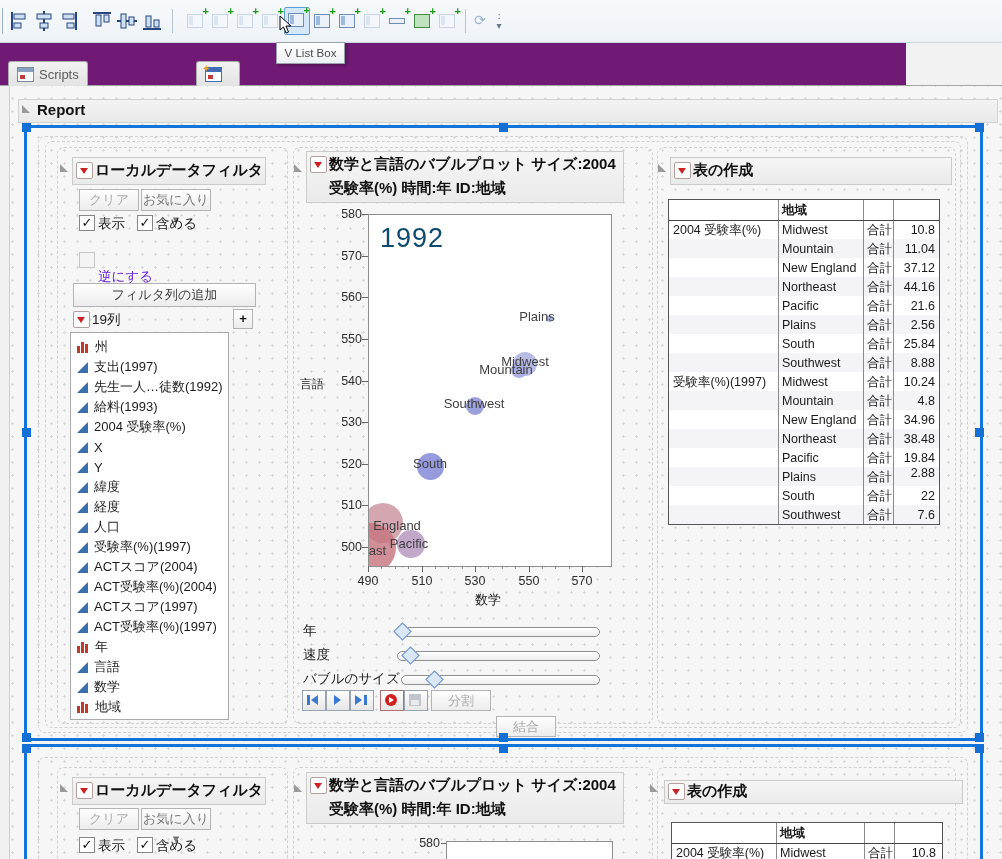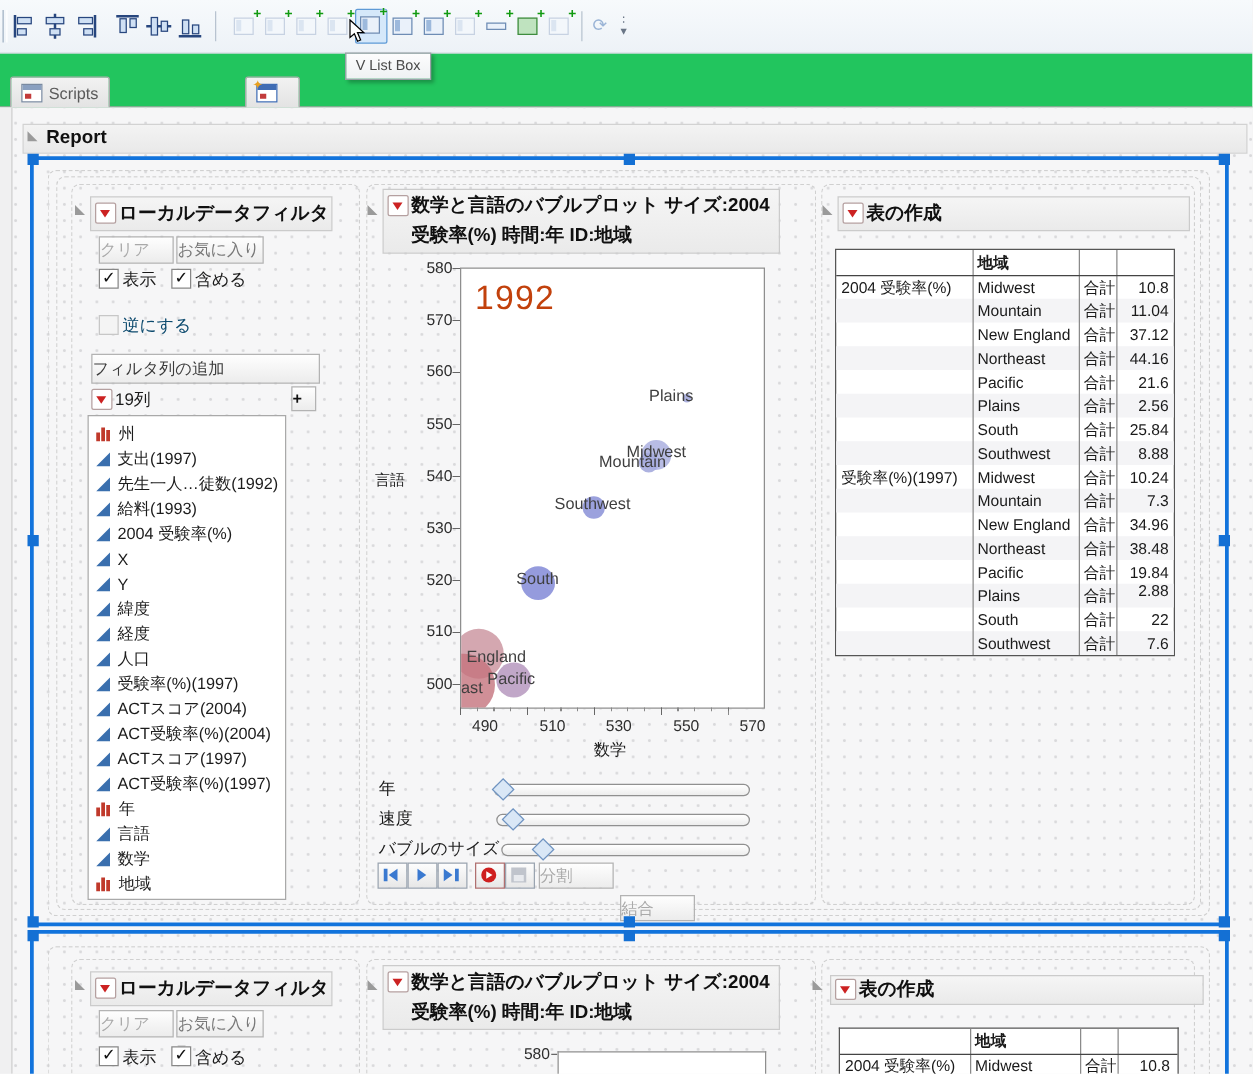--- a/index.html
+++ b/index.html
@@ -28,7 +28,7 @@
     text-align:center;line-height:20px;z-index:60;}
   .cursor{position:absolute;left:279px;top:15px;z-index:70;}
   
-  .tabstrip{position:absolute;left:0;top:43px;width:1002px;height:43px;background:#22c55e;}
+  .tabstrip{position:absolute;left:0;top:43px;width:906px;height:43px;background:#701a75;}
   .tabstrip .baseline{position:absolute;left:0;top:42px;width:1002px;height:1px;background:#a5a5a5;}
   .tab{position:absolute;border:1px solid #ababab;border-bottom:none;
     border-radius:3px 3px 0 0;display:flex;align-items:center;gap:5px;

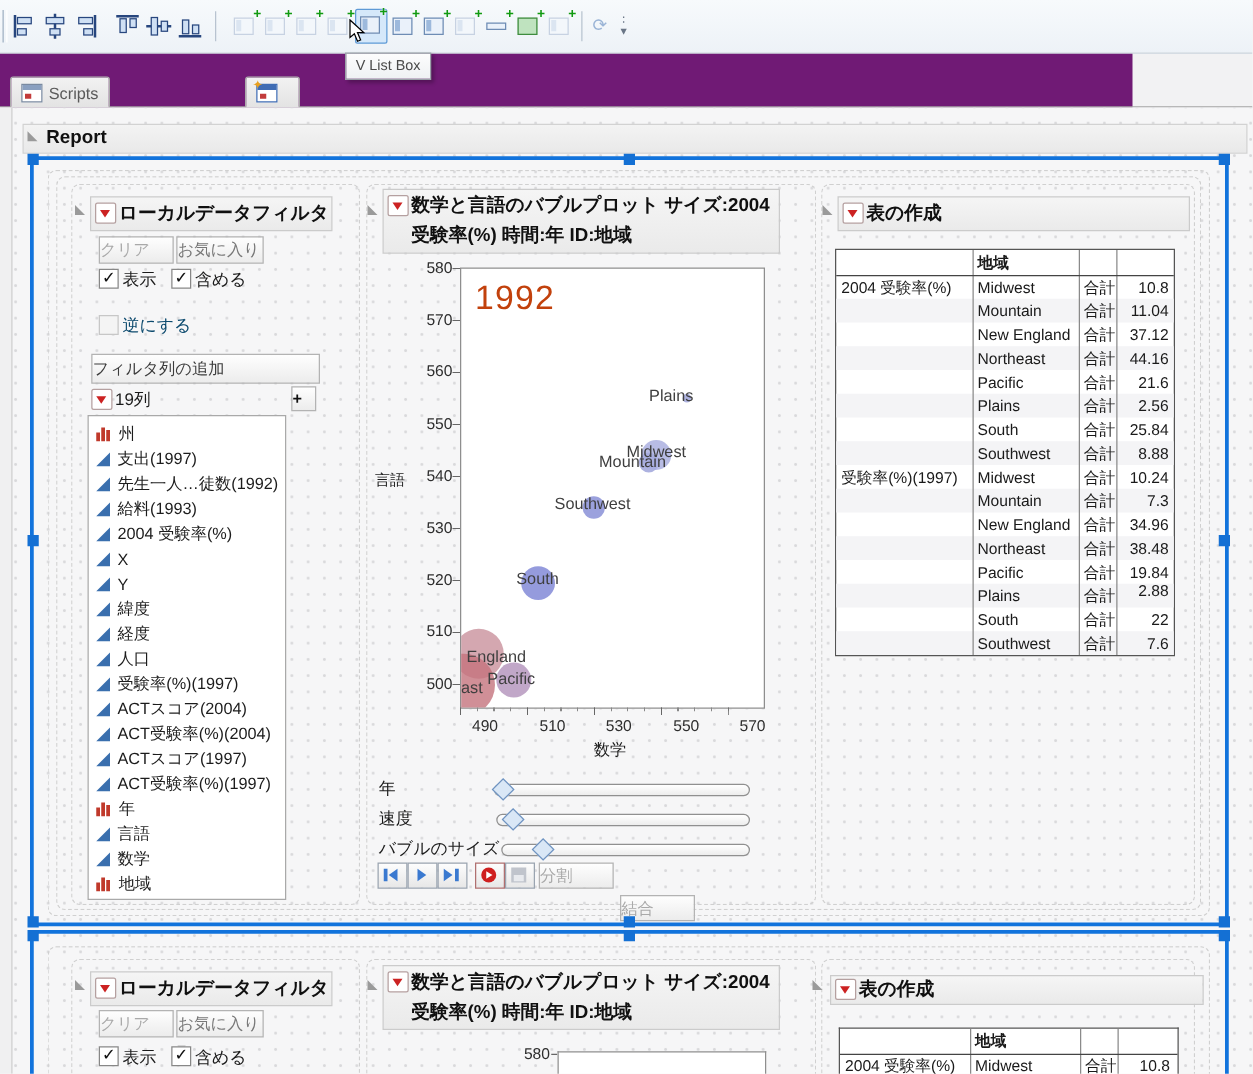--- a/index.html
+++ b/index.html
@@ -62,7 +62,7 @@
     border-top:6px solid #cc2222;border-left:4px solid transparent;border-right:4px solid transparent;}
   
   .btn{position:absolute;background:linear-gradient(#fefefe,#ececec);border:1px solid #b3b3b3;
-    font-size:13px;color:#444;cursor:pointer;}
+    font-size:13px;color:#444;text-align:center;cursor:pointer;}
   .btn.dis{color:#a9a9a9;}
   .chk{position:absolute;width:14px;height:14px;background:#fff;border:1px solid #878787;font:bold 13px "DejaVu Sans",sans-serif;
     color:#111;line-height:13px;text-align:center;cursor:pointer;}

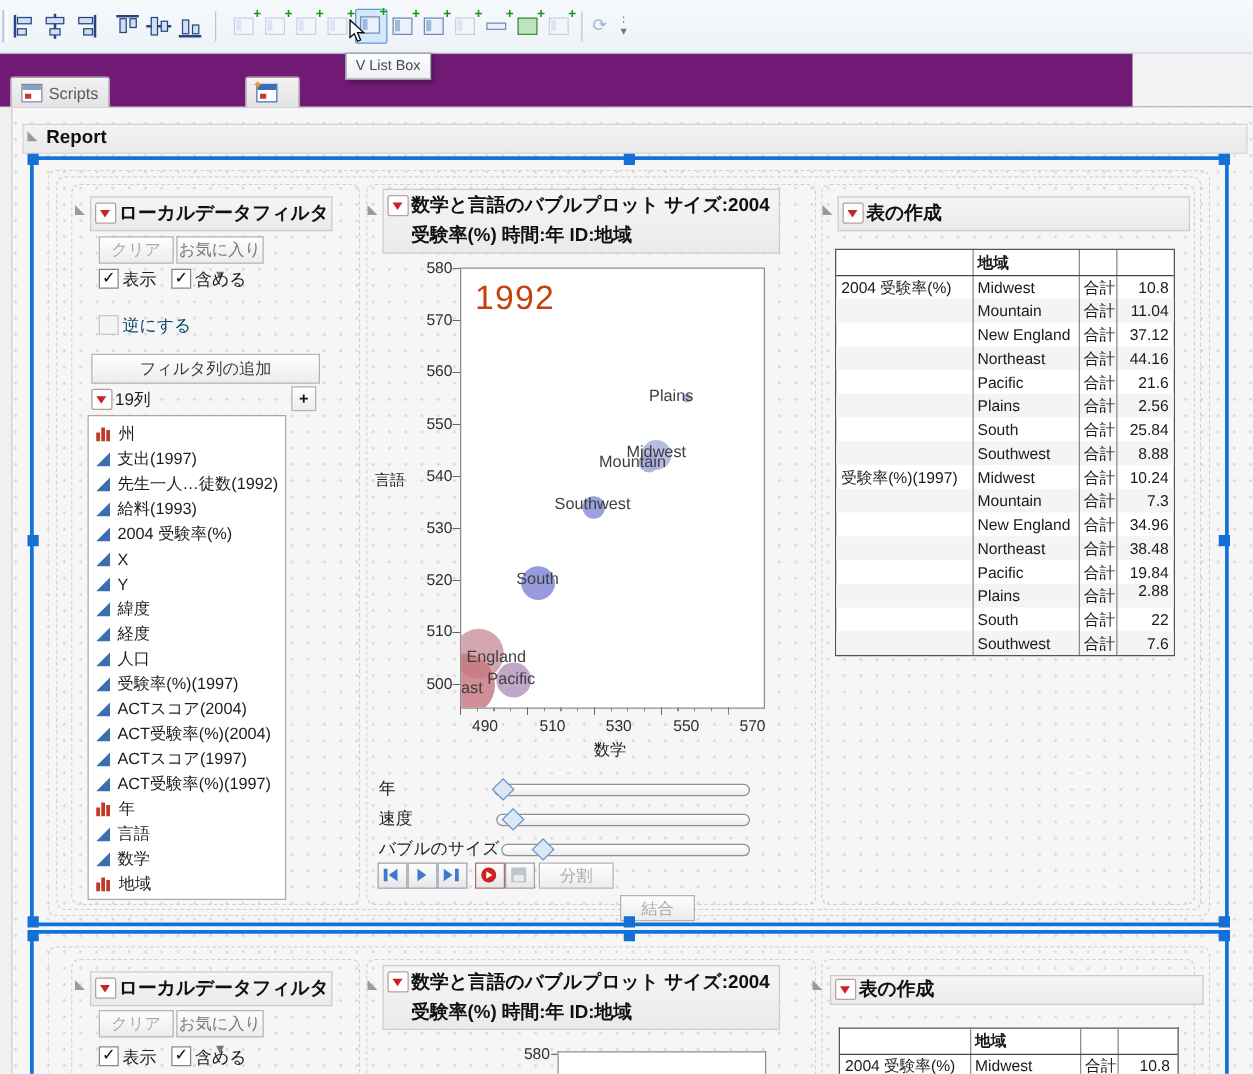--- a/index.html
+++ b/index.html
@@ -87,7 +87,7 @@
     background:repeating-linear-gradient(to right,#666 0 1px,transparent 1px 53.5px);}
   .xmarks2{position:absolute;left:368px;top:566px;width:215px;height:3px;
     background:repeating-linear-gradient(to right,#888 0 1px,transparent 1px 13.38px);}
-  .bigyear{position:absolute;font-size:27px;color:#c2410c;letter-spacing:1px;}
+  .bigyear{position:absolute;font-size:27px;color:#0c4a6e;letter-spacing:1px;}
   
   .track{position:absolute;height:8px;background:linear-gradient(#fff,#ededed);border:1px solid #909090;border-radius:5px;cursor:pointer;}
   .thumb{position:absolute;width:11px;height:11px;background:#d9e7f6;border:1px solid #6f93c0;transform:rotate(45deg);cursor:pointer;z-index:6;}

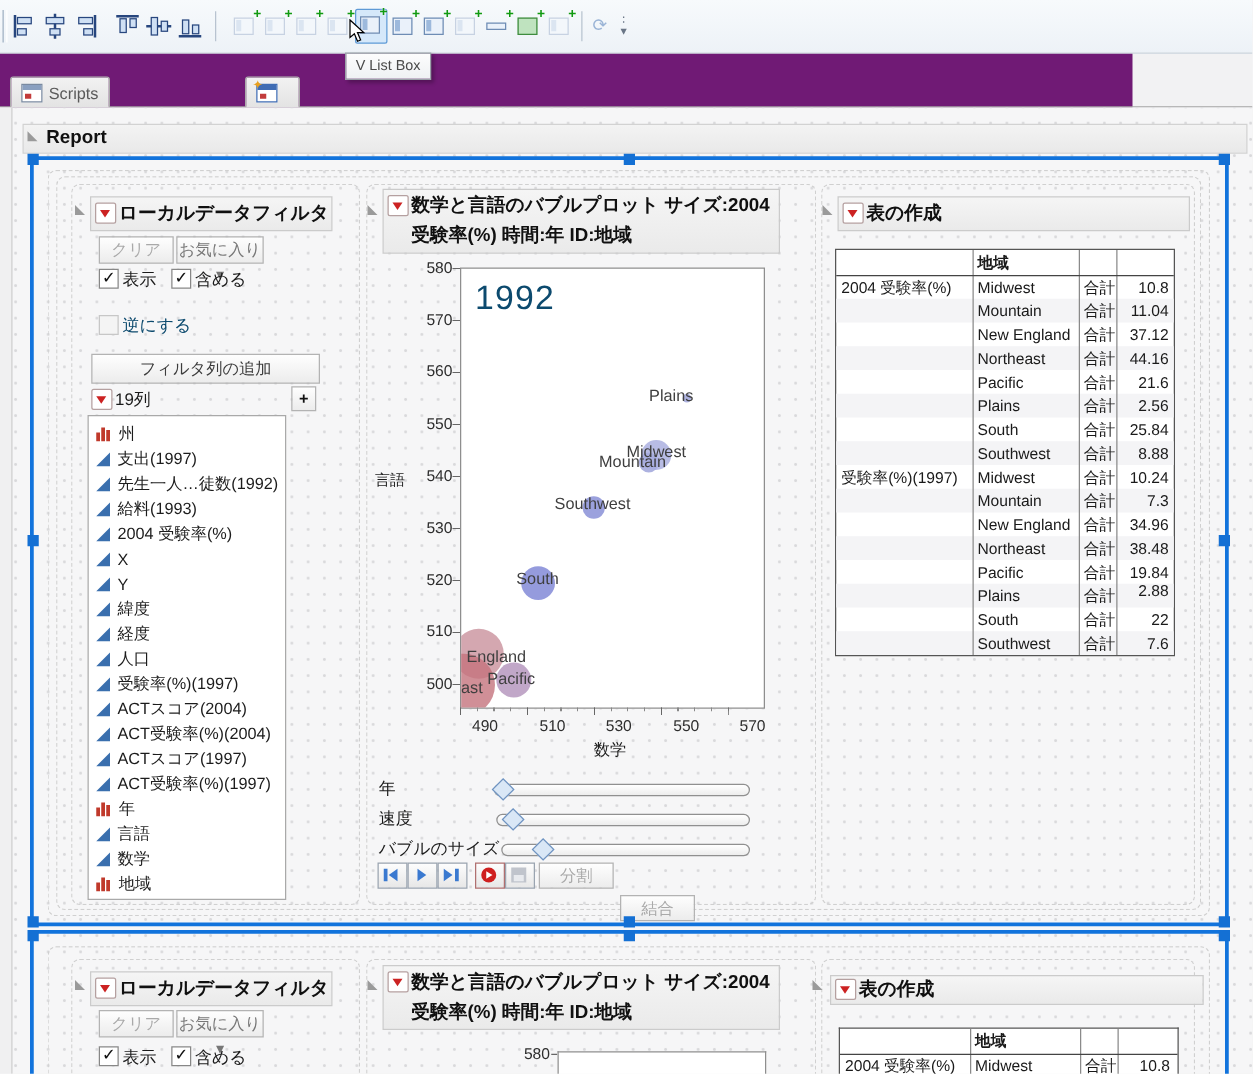--- a/index.html
+++ b/index.html
@@ -68,7 +68,7 @@
     color:#111;line-height:13px;text-align:center;cursor:pointer;}
   .chk.off{background:#f4f4f4;border-color:#c7c7c7;}
   .lbl{position:absolute;font-size:13.5px;color:#1a1a1a;white-space:nowrap;}
-  .lbl.dis{color:#0c4a6e;}
+  .lbl.dis{color:#6d28d9;margin-top:16px;}
   
   .flist{position:absolute;left:70px;top:332px;width:157px;height:386px;background:#fff;border:1px solid #a9a9a9;}
   .li{position:absolute;left:6px;height:20px;display:flex;align-items:center;gap:6px;font-size:13px;color:#1c1c1c;cursor:pointer;white-space:nowrap;}

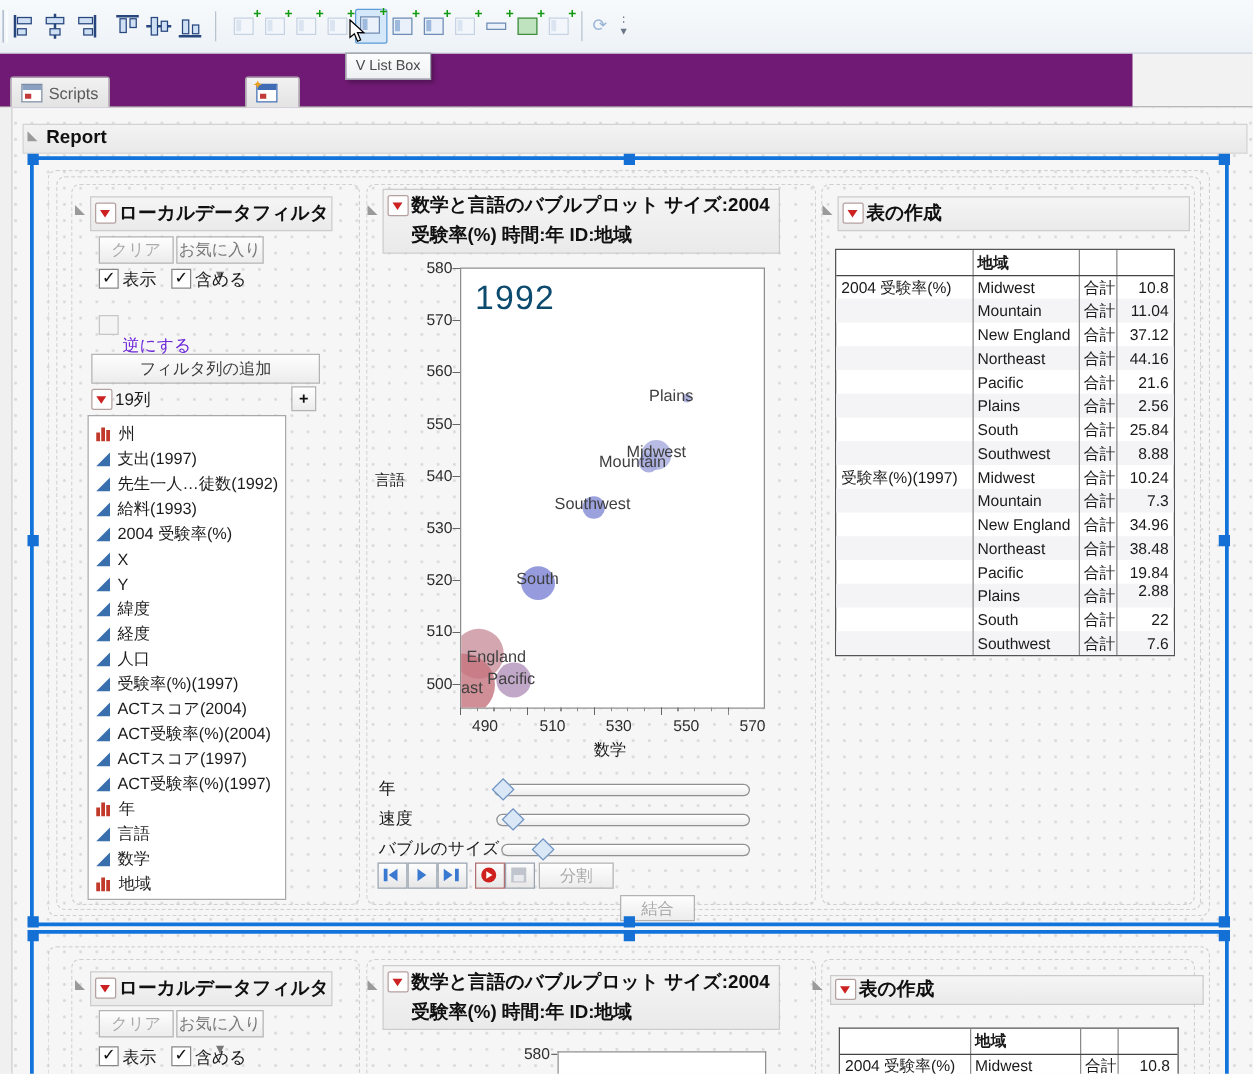--- a/index.html
+++ b/index.html
@@ -515,7 +515,7 @@
 
   <div class="cell" style="left:109px;top:192px;width:85px">Mountain</div>
   <div class="cell" style="left:194px;top:192px;width:30px">合計</div>
-  <div class="cell num" style="left:224px;top:192px;width:46px">7.3</div>
+  <div class="cell num" style="left:224px;top:192px;width:46px">4.8</div>
 
   <div class="cell" style="left:109px;top:211px;width:85px">New England</div>
   <div class="cell" style="left:194px;top:211px;width:30px">合計</div>

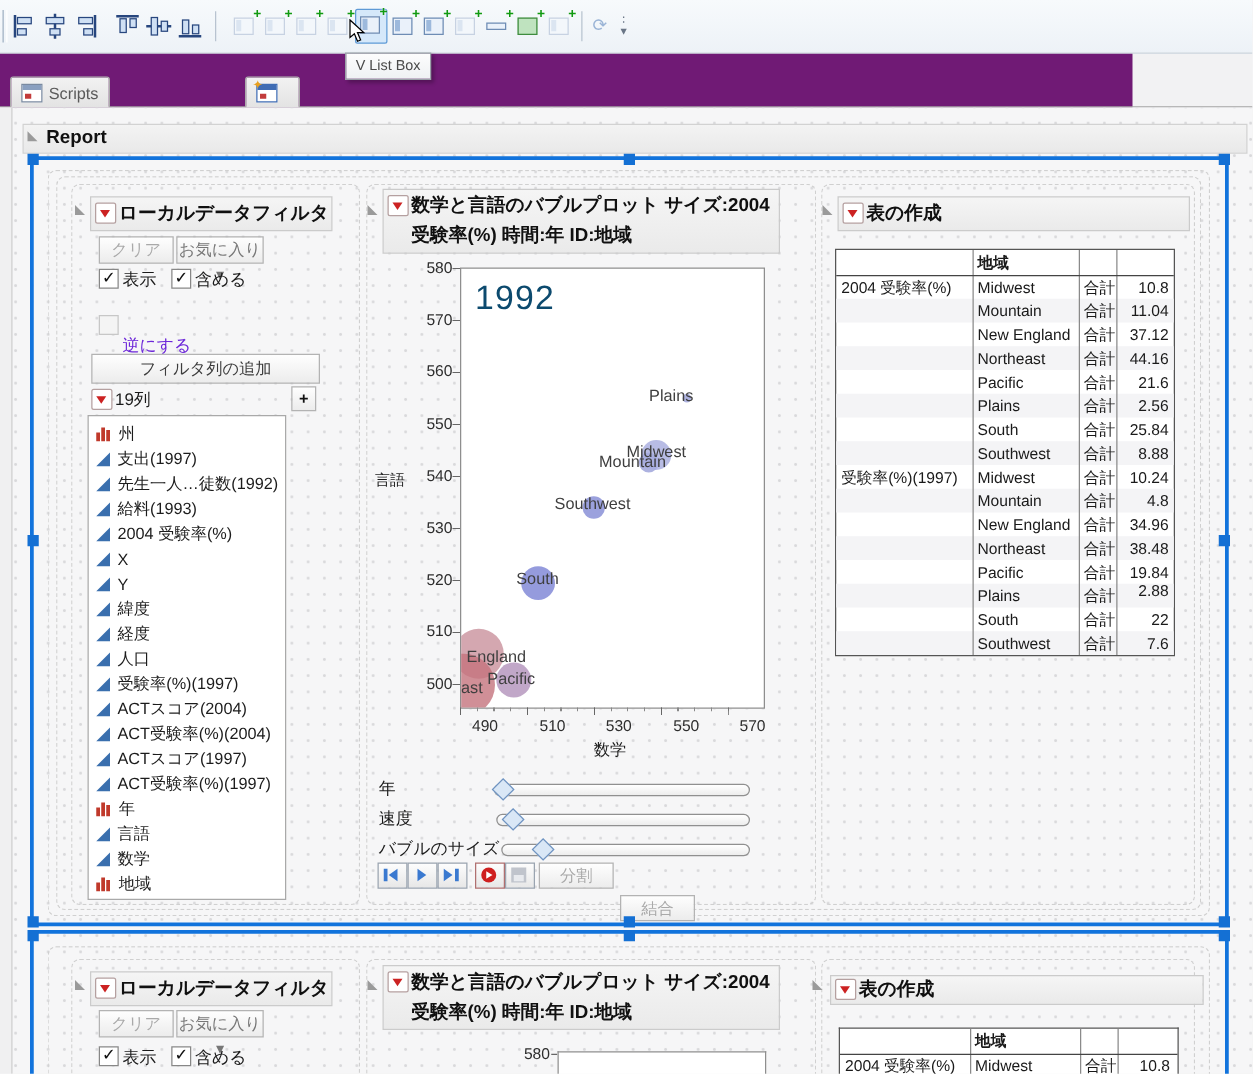--- a/index.html
+++ b/index.html
@@ -80,7 +80,7 @@
   .bub{position:absolute;border-radius:50%;}
   .blab{position:absolute;transform:translate(-50%,-50%);font-size:13px;color:#3f3f3f;white-space:nowrap;z-index:5;}
   .ytick{position:absolute;width:30px;text-align:right;font-size:12.5px;color:#2e2e2e;}
-  .xtick{position:absolute;width:30px;text-align:center;font-size:12.5px;color:#2e2e2e;margin-left:20px;}
+  .xtick{position:absolute;width:30px;text-align:center;font-size:12.5px;color:#2e2e2e;}
   .ymarks{position:absolute;left:362px;top:214px;width:6px;height:335px;
     background:repeating-linear-gradient(to bottom,#666 0 1px,transparent 1px 41.63px);}
   .xmarks{position:absolute;left:368px;top:566px;width:215px;height:6px;

